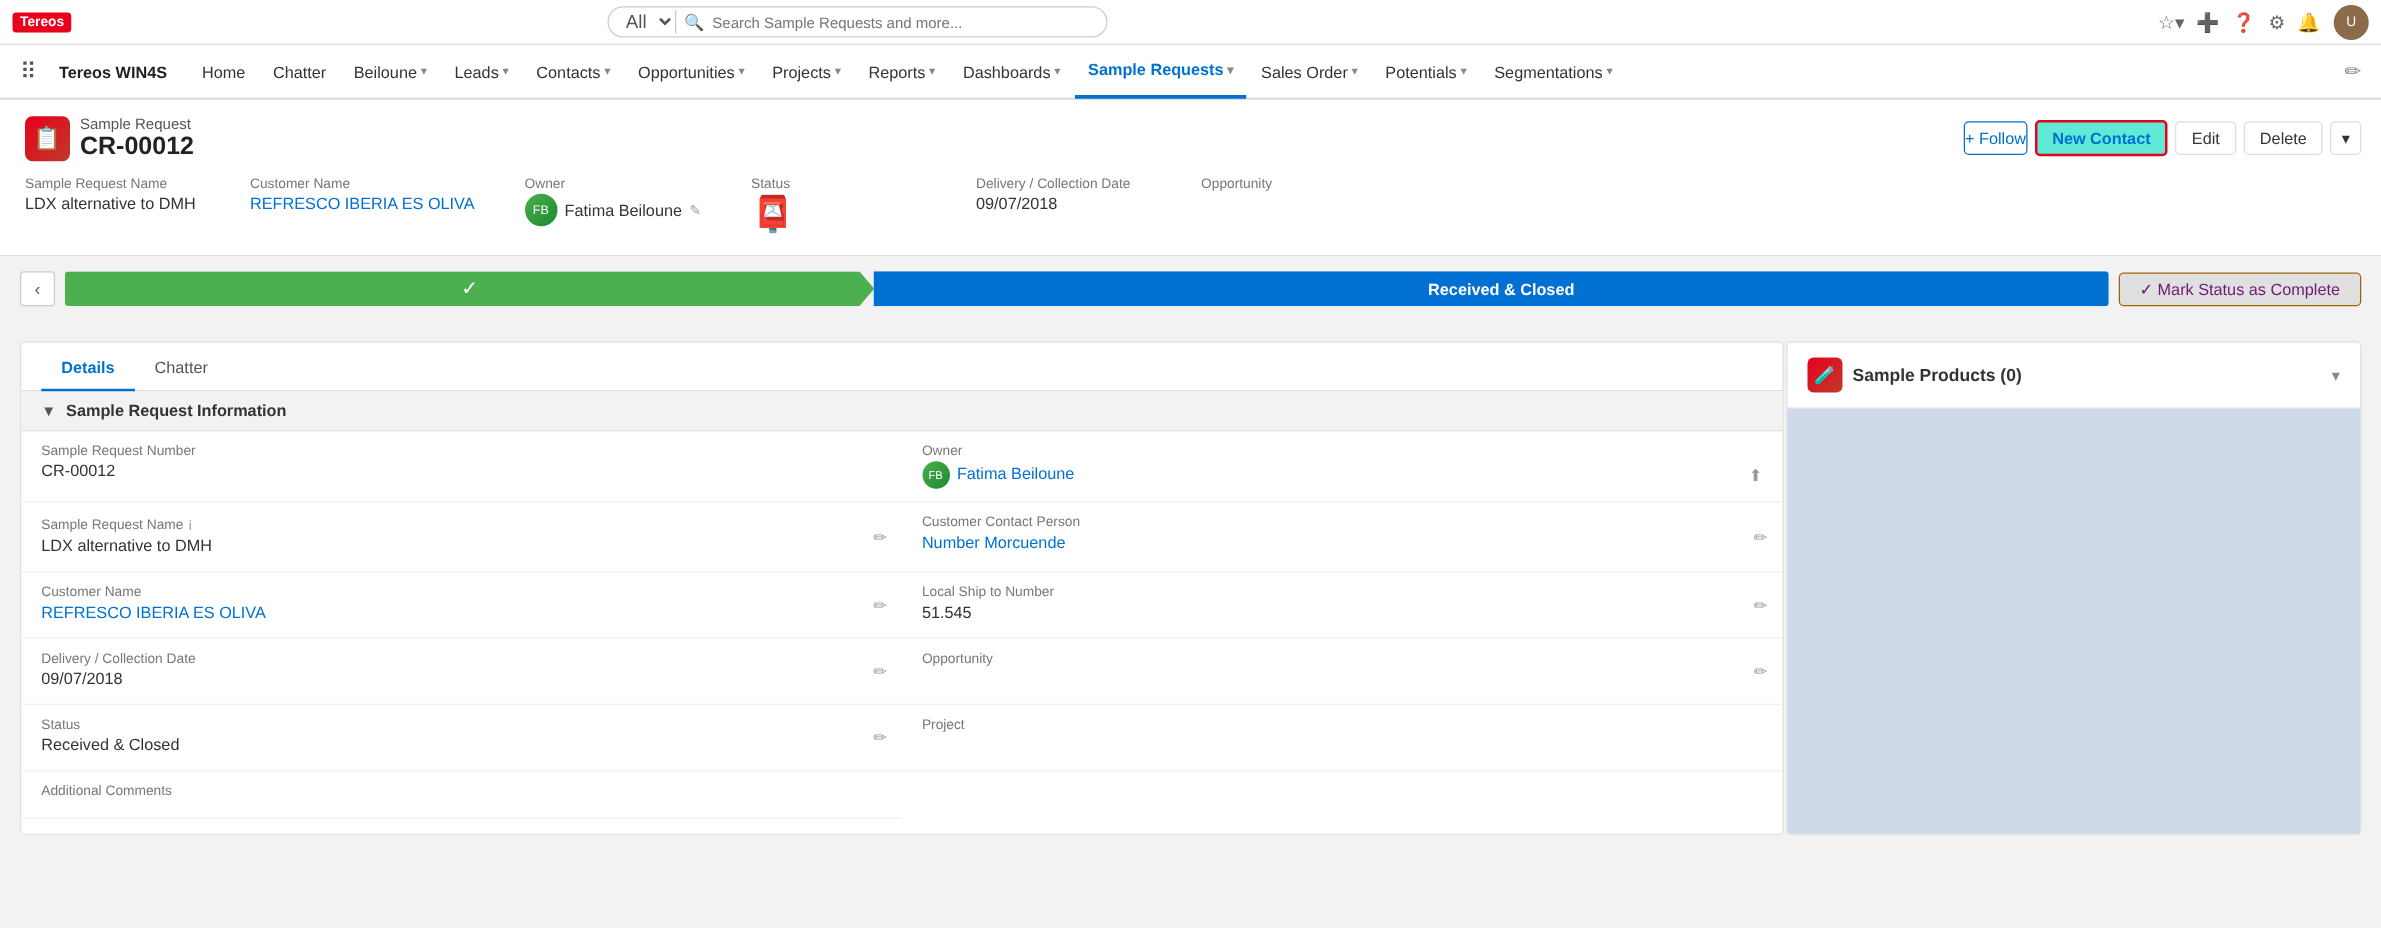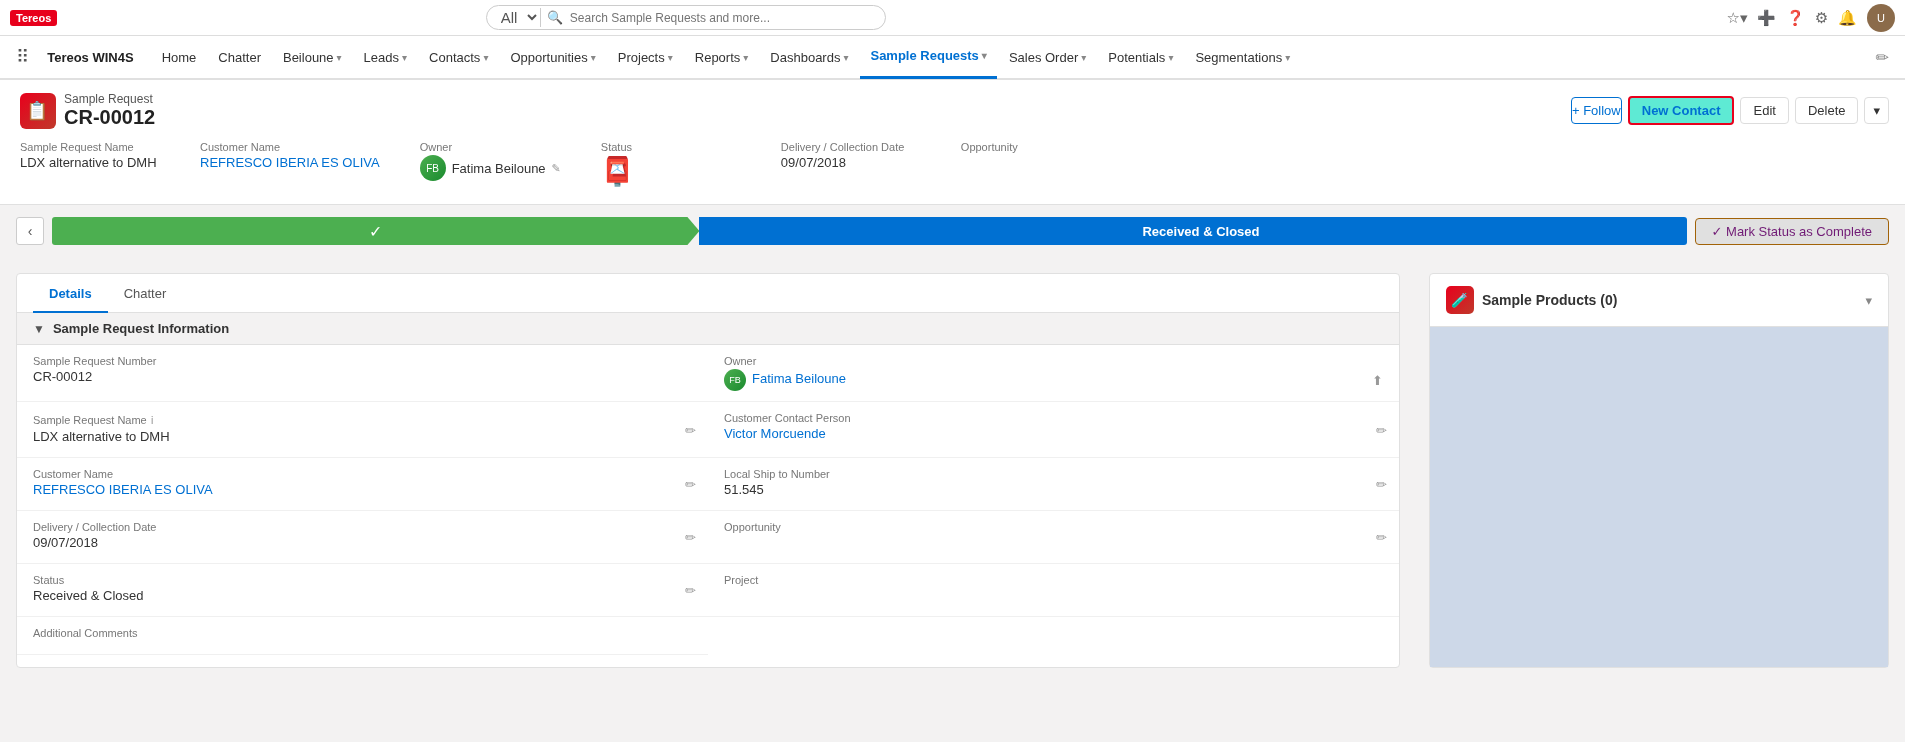--- a/index.html
+++ b/index.html
@@ -252,7 +252,7 @@
       background: #fff;
       border-radius: 4px;
       border: 1px solid #e0e0e0;
-      margin-right: 29px;
+      margin-right: 2px;
     }
     .right-panel {
       width: 460px;

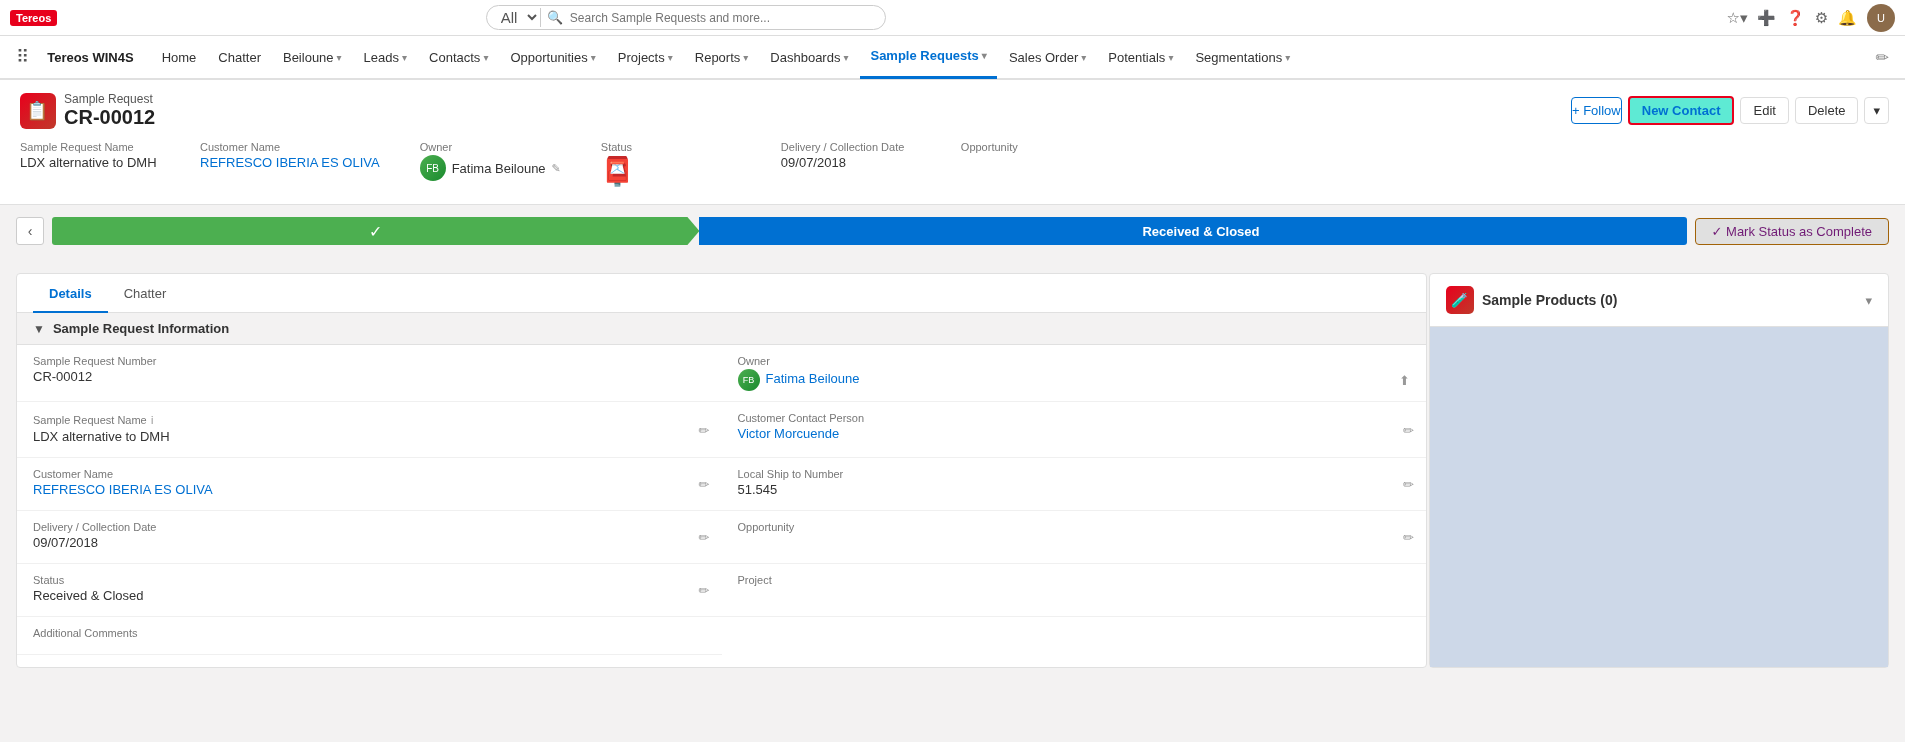--- a/index.html
+++ b/index.html
@@ -544,7 +544,7 @@
 
       <div class="form-field">
         <div class="form-field-label">Customer Contact Person</div>
-        <a class="form-field-value link">Victor Morcuende</a>
+        <a class="form-field-value link">Number Morcuende</a>
         <span class="form-field-edit">✏</span>
       </div>
 

